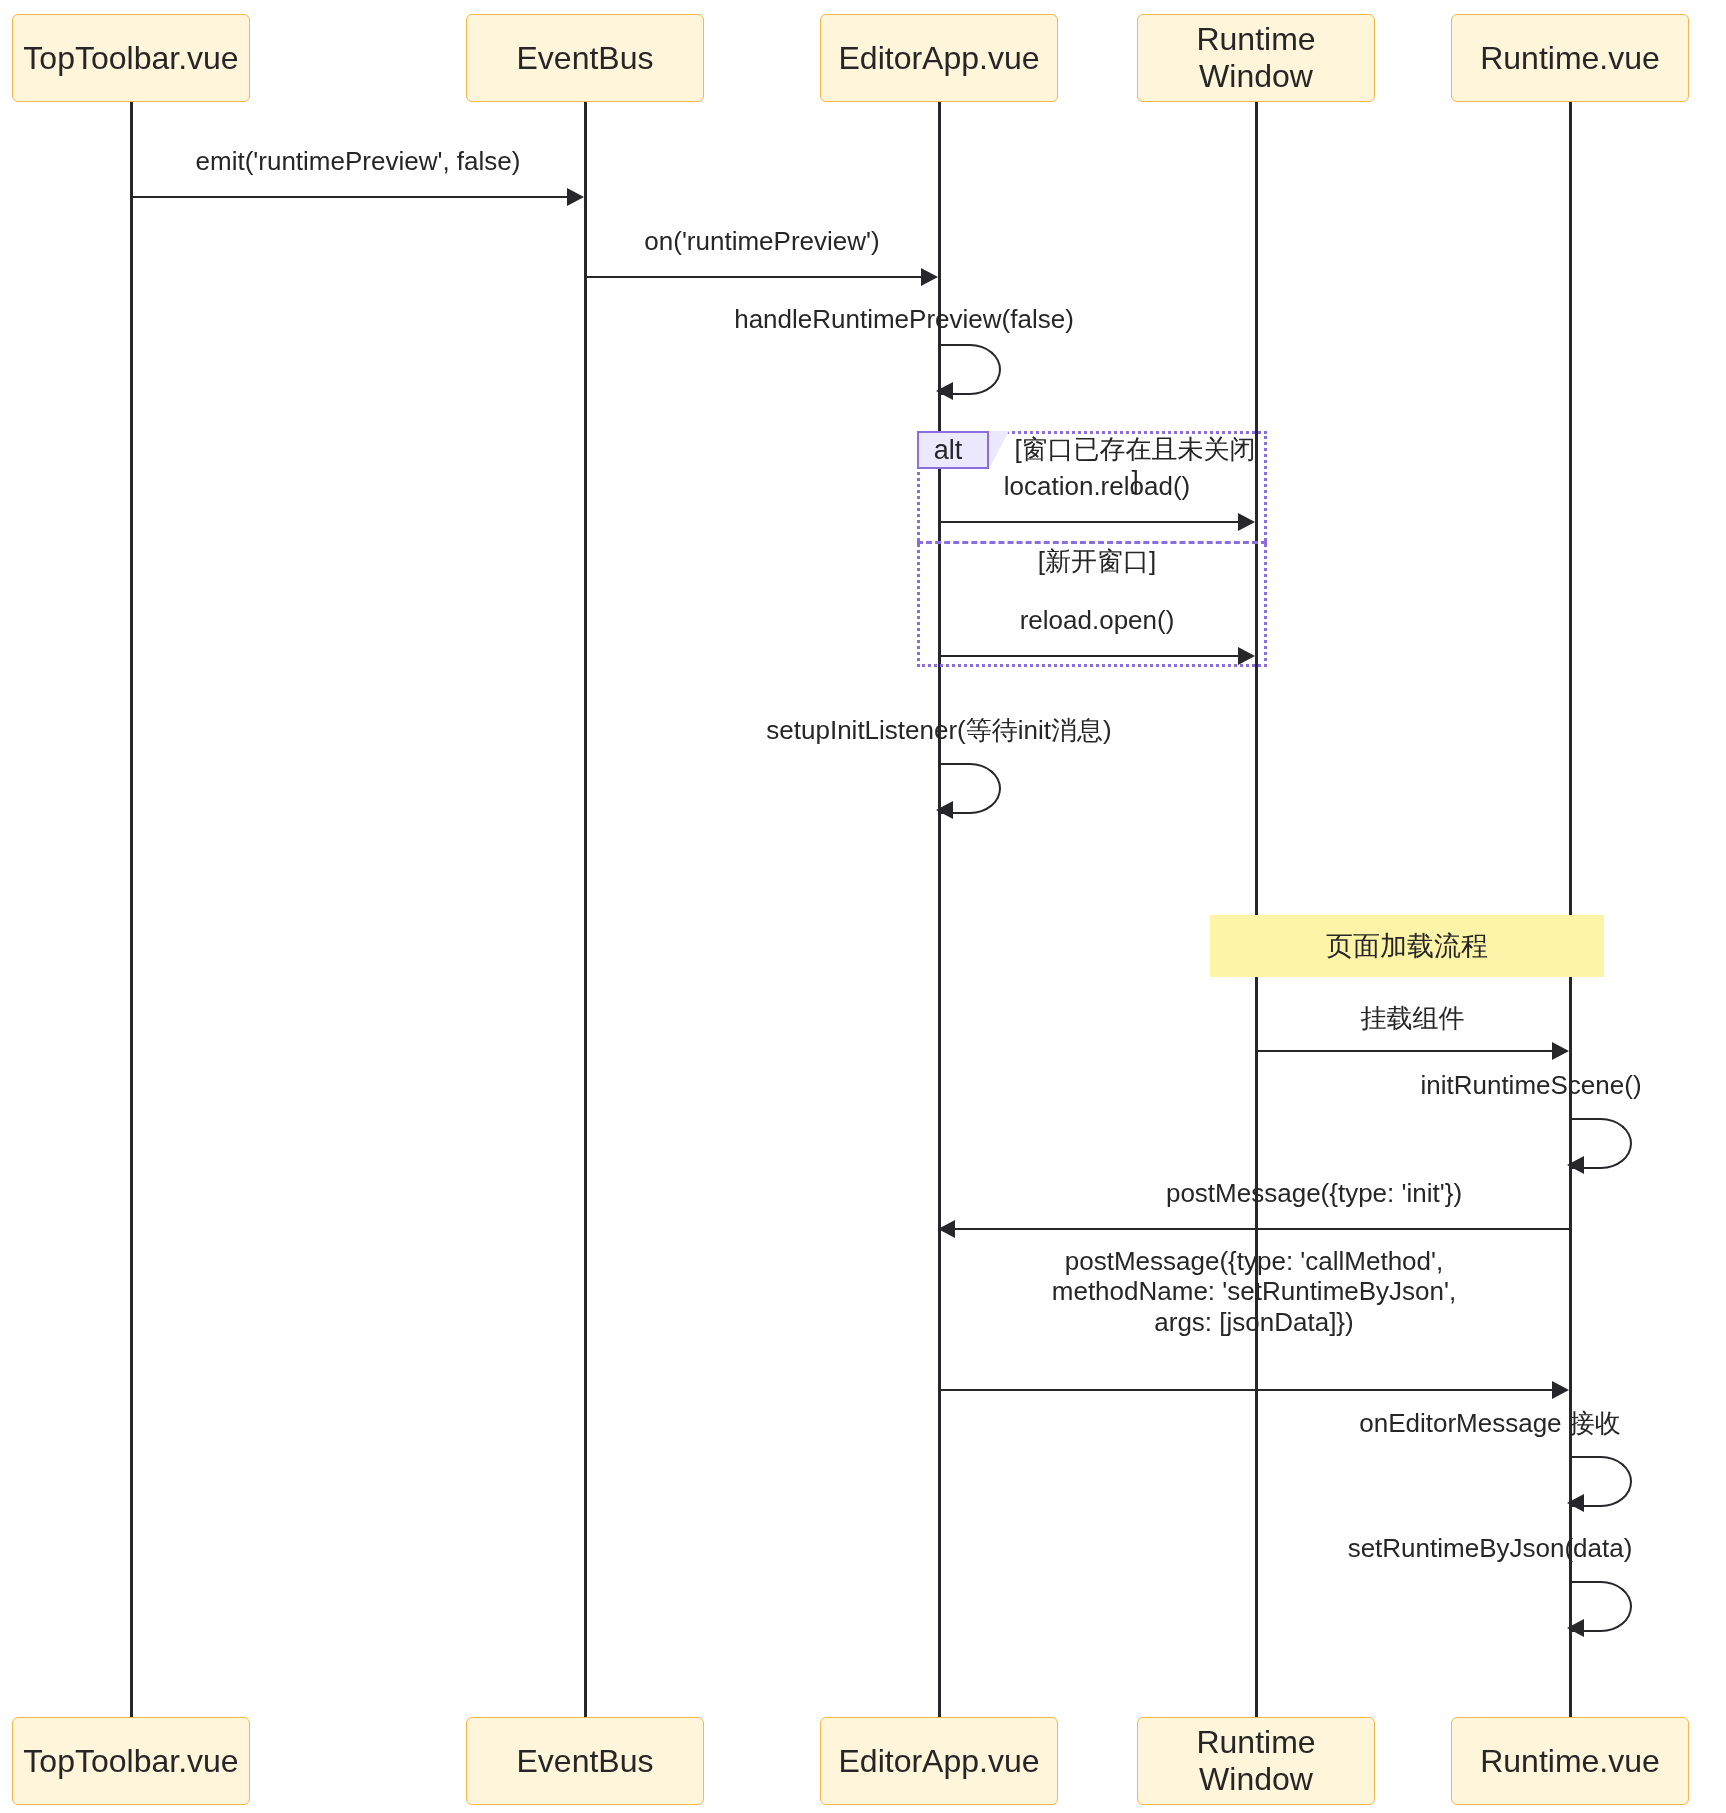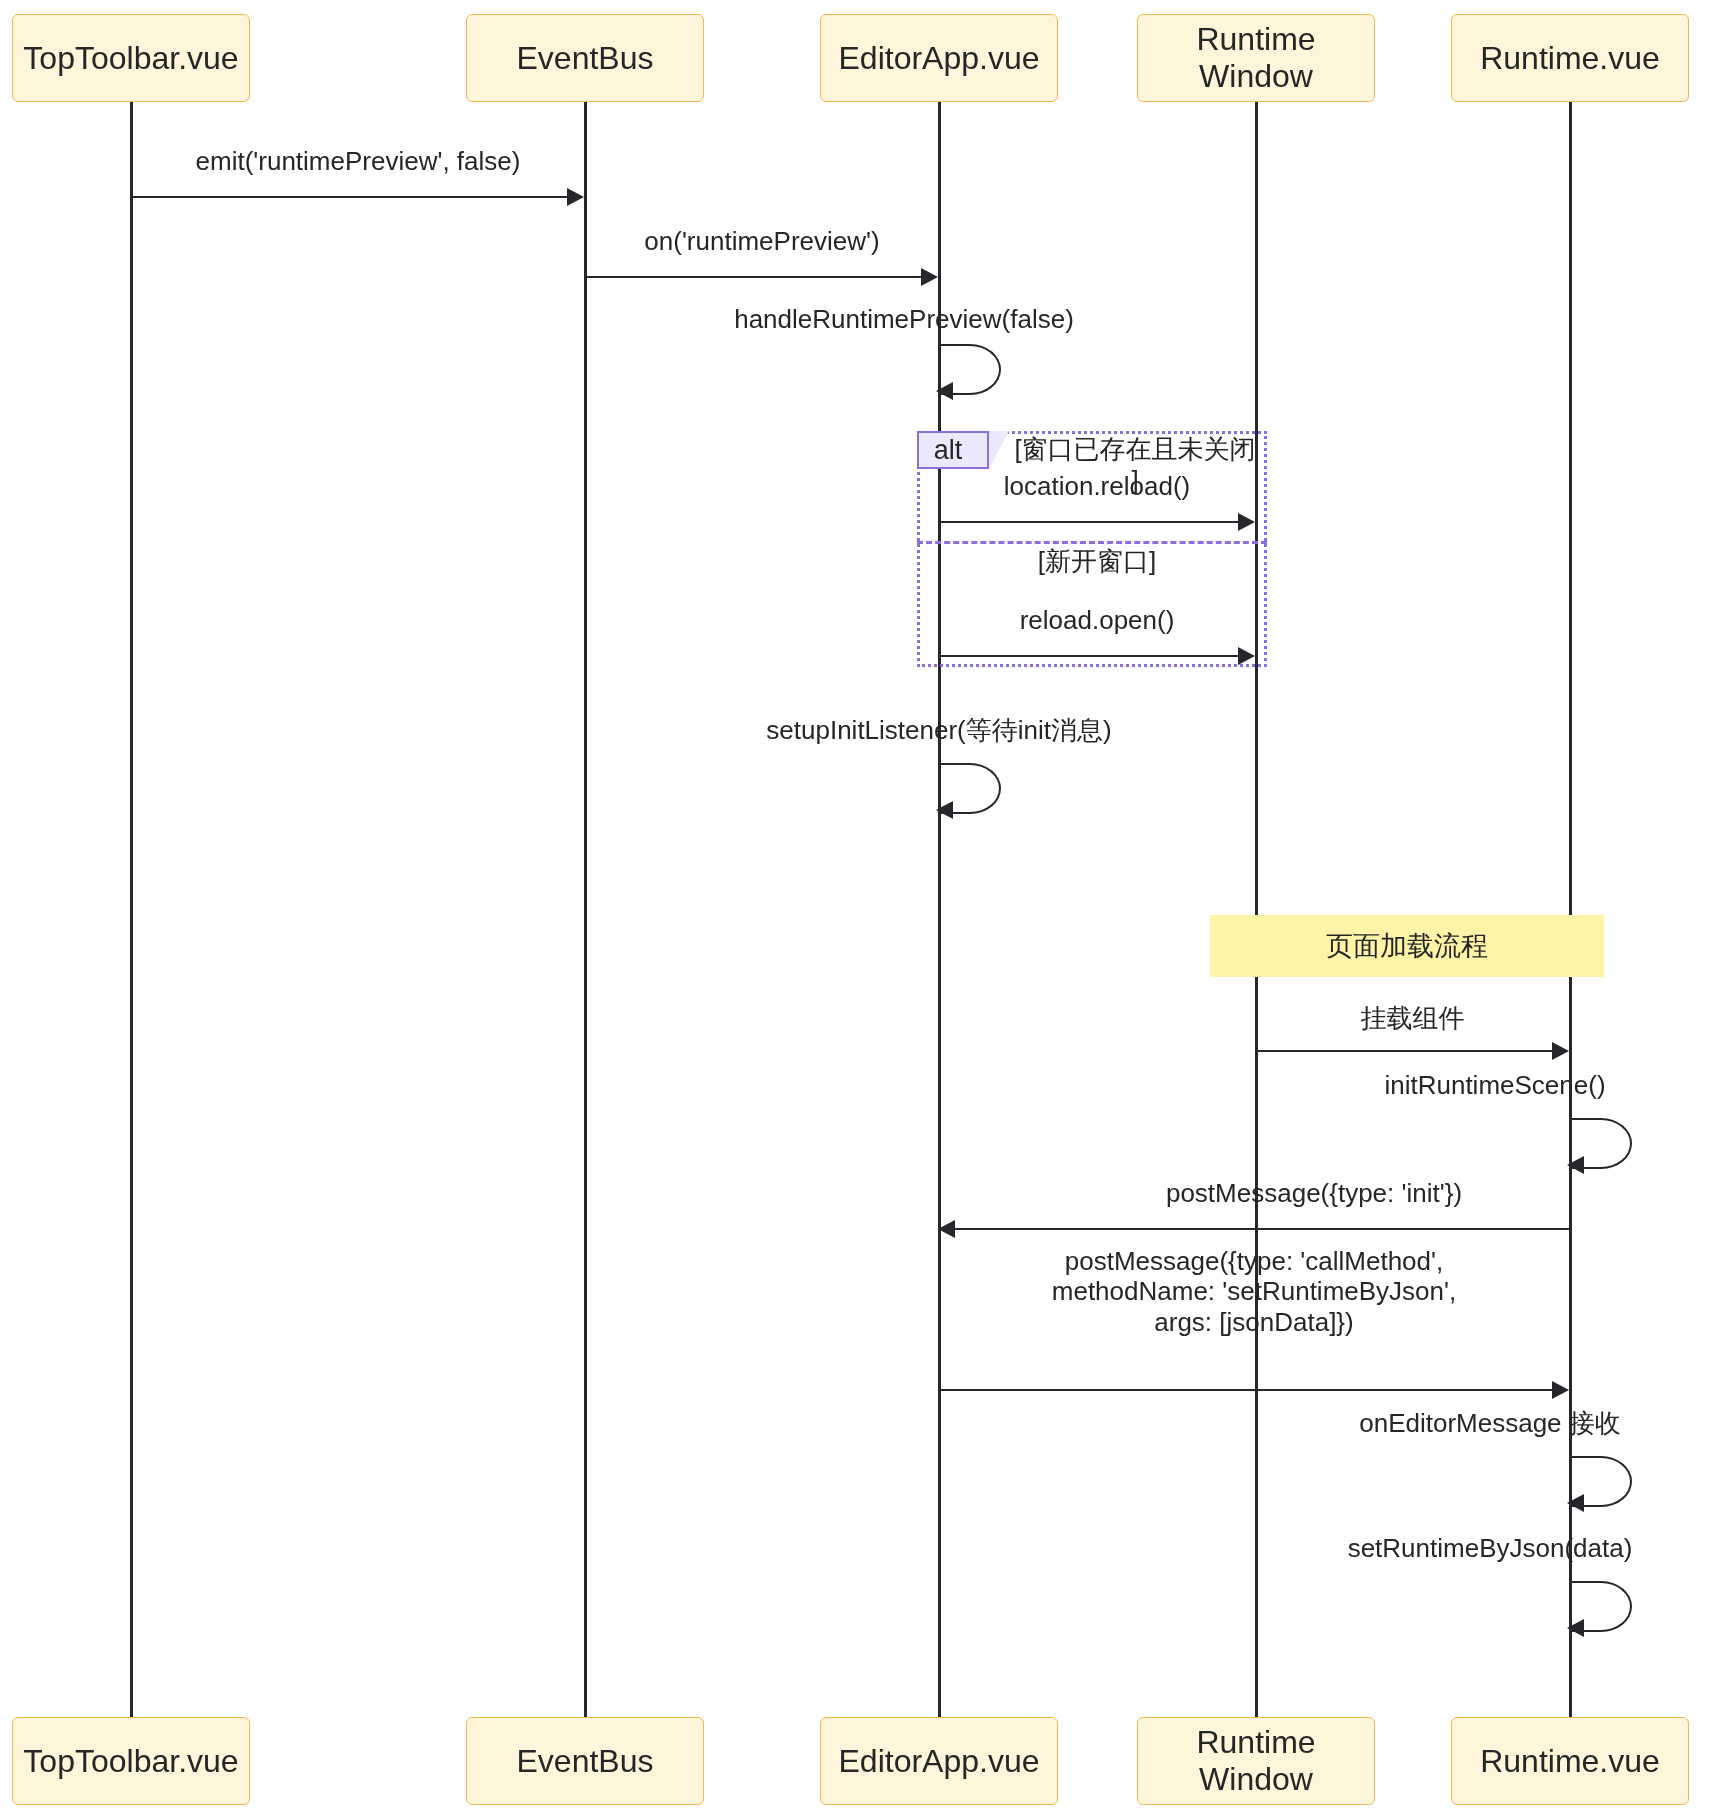--- a/index.html
+++ b/index.html
@@ -187,7 +187,7 @@
   <div class="msg" style="left:1256px; top:1050px; width:297px;"></div>
   <div class="arrowhead right" style="left:1552px; top:1042px;"></div>
 
-  <div class="msg-label" style="left:1300px; top:1070px; width:390px;">initRuntimeScene()</div>
+  <div class="msg-label" style="left:1336px; top:1070px; width:390px;">initRuntimeScene()</div>
   <div class="selfloop" style="left:1570px; top:1118px; width:60px; height:47px;"></div>
   <div class="arrowhead left" style="left:1567px; top:1156px;"></div>
 

